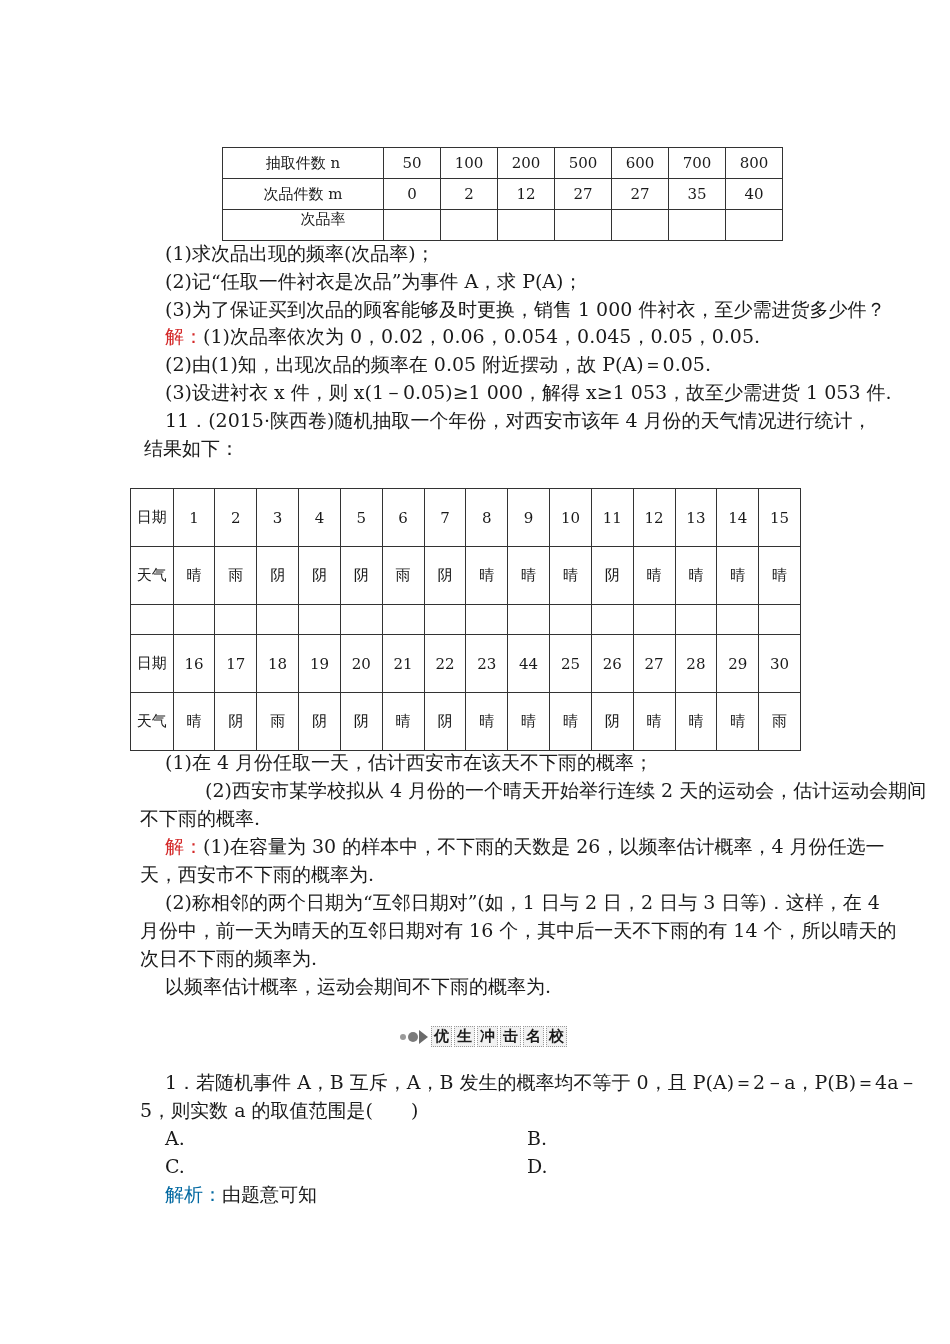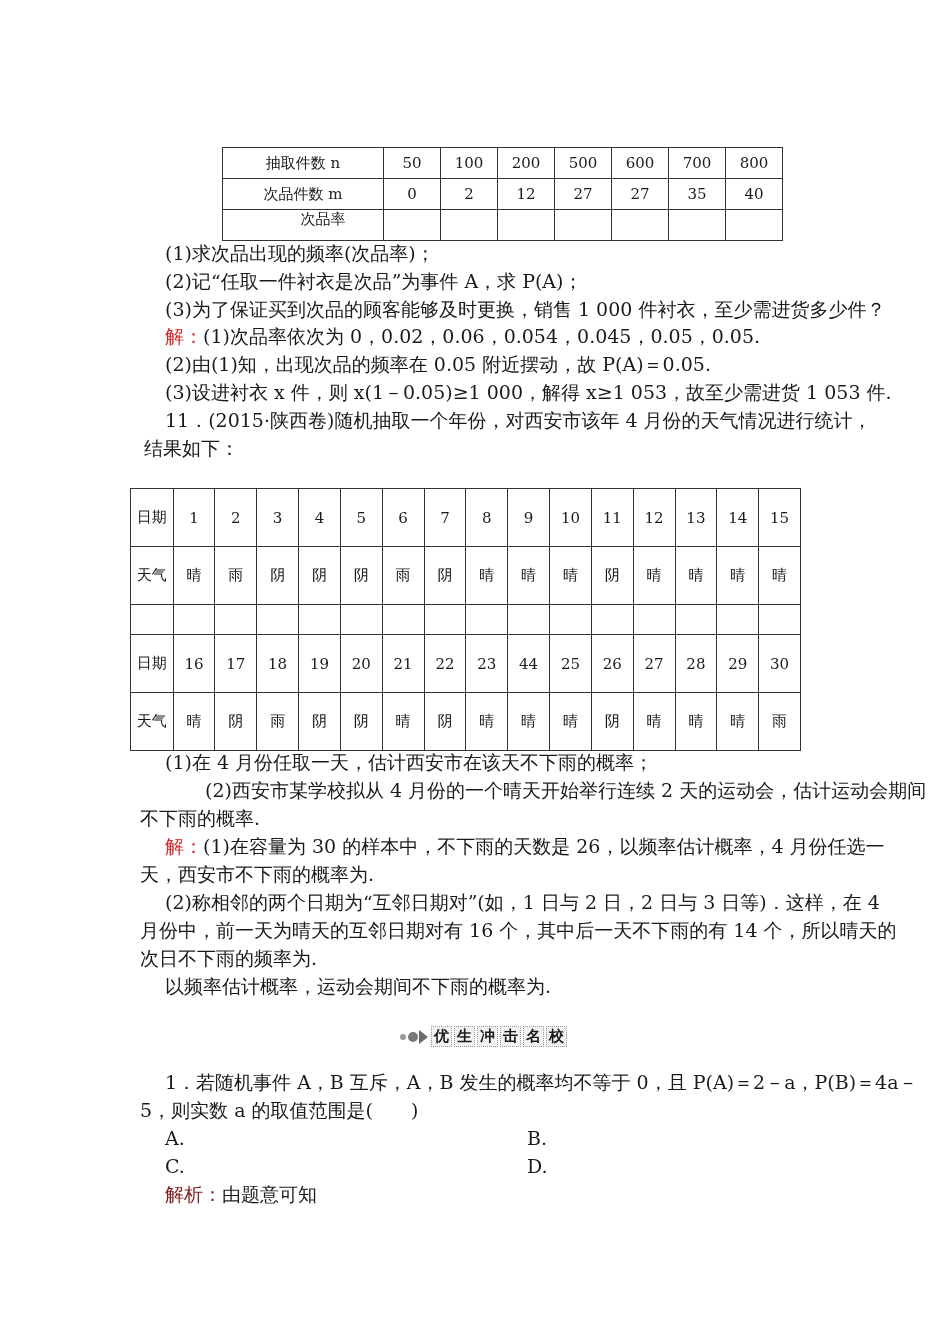--- a/index.html
+++ b/index.html
@@ -17,7 +17,7 @@
   .t2 td { width: 42px; }
   .t2 td.lab { width: 43px; font-size: 15px; line-height: 23px; }
   .red { color: #d42a2a; }
-  .blue { color: #7f1d1d; }
+  .blue { color: #0369a1; }
   .banner { position: absolute; left: 400px; top: 1026px; display: flex; align-items: center; }
   .dot1 { width: 6px; height: 6px; border-radius: 50%; background: #9a9a9a; margin-right: 2px; }
   .dot2 { width: 10px; height: 10px; border-radius: 50%; background: #7a7a7a; margin-right: 1px; }

